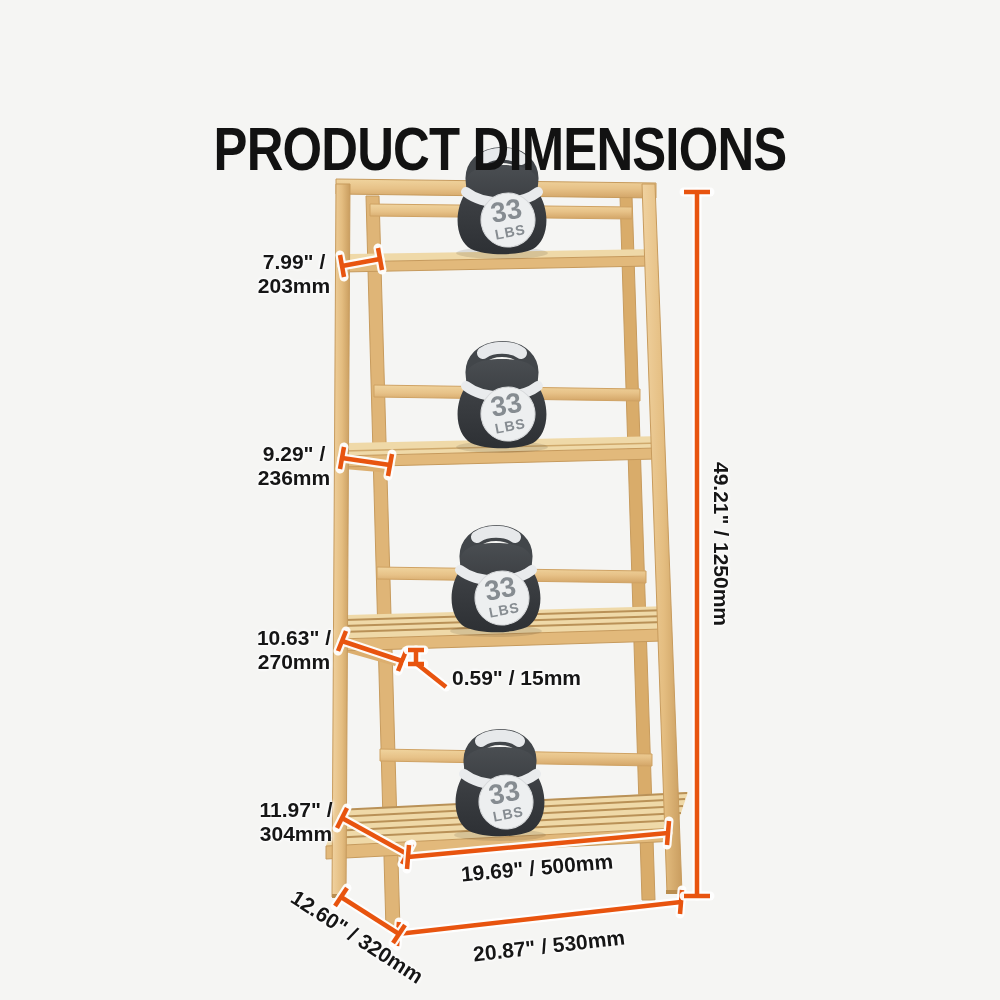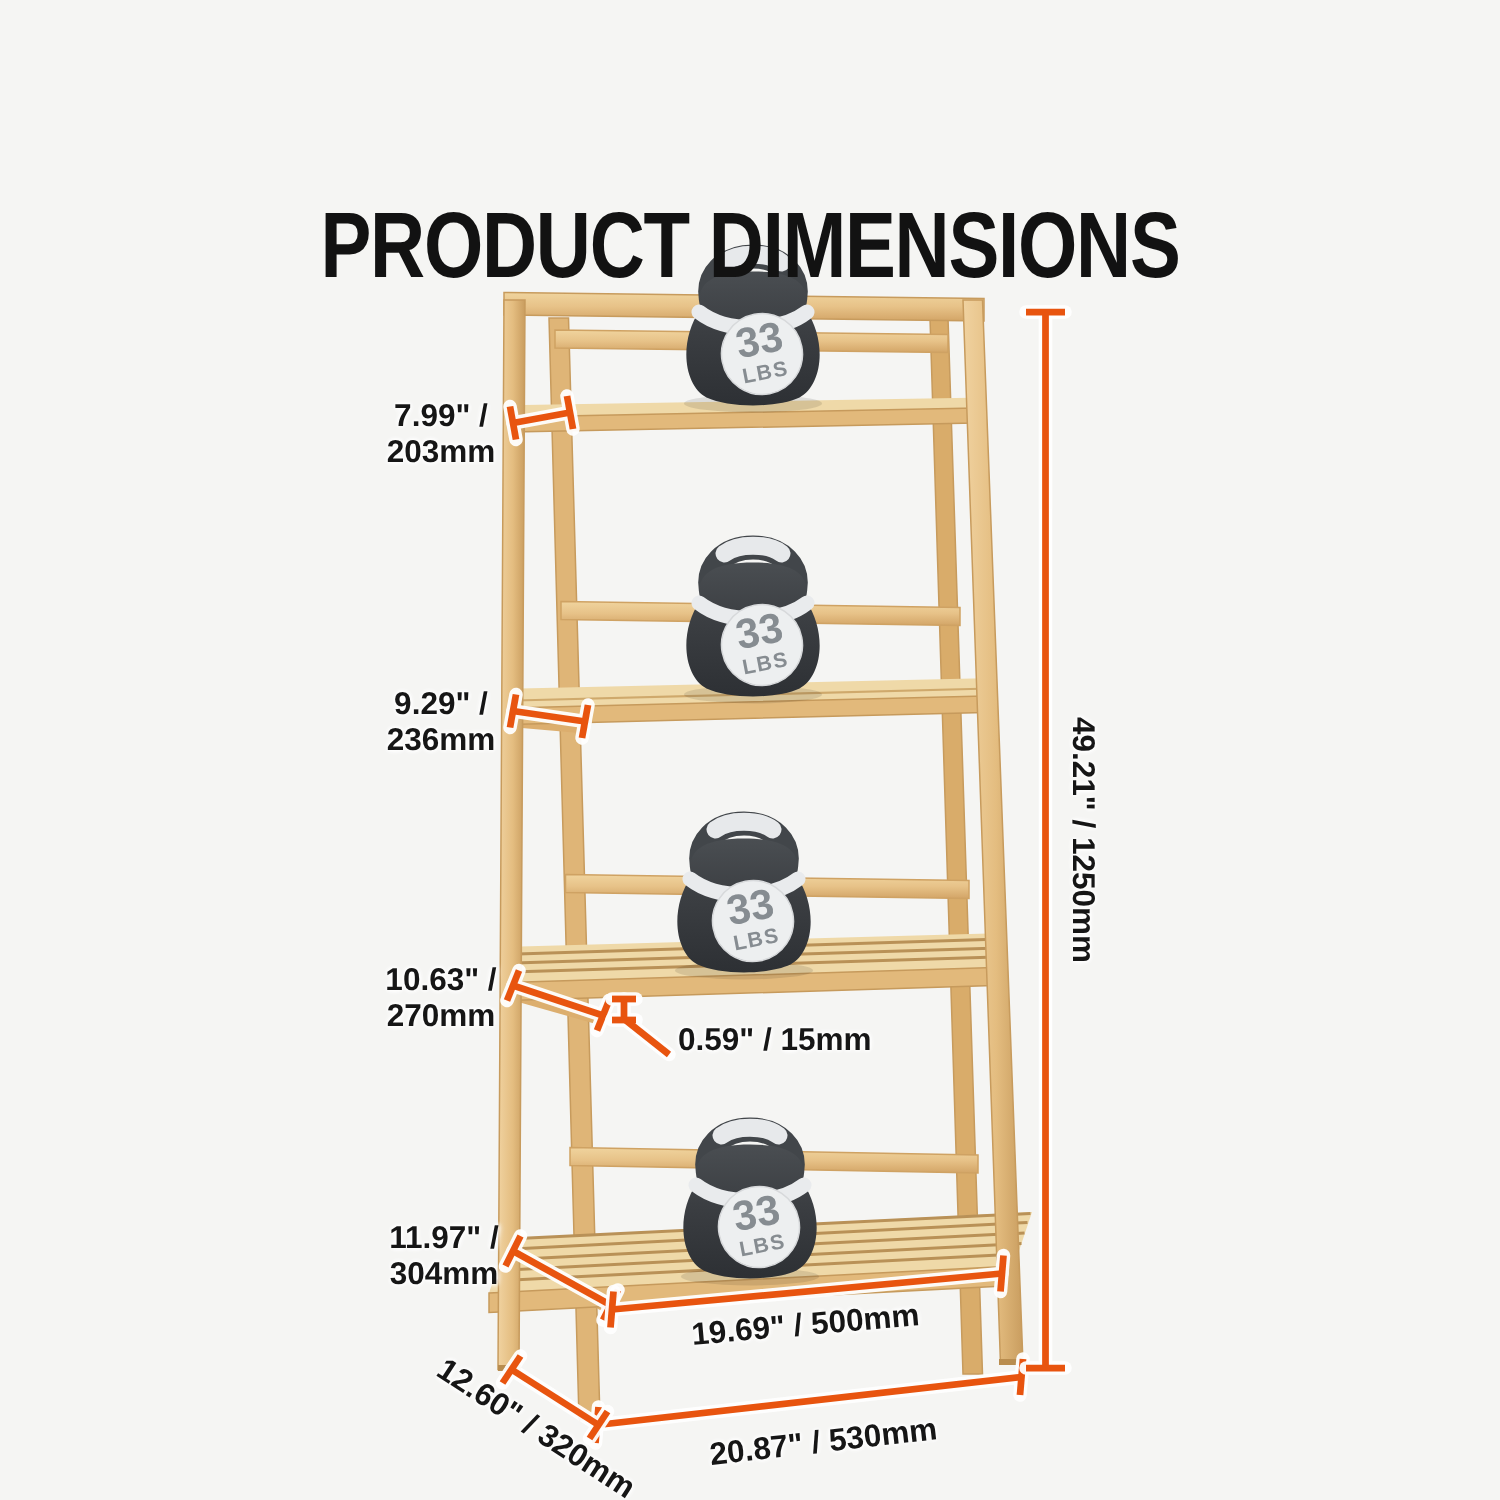--- a/index.html
+++ b/index.html
@@ -5,7 +5,7 @@
   html,body{margin:0;padding:0;}
   body{width:1000px;height:1000px;position:relative;overflow:hidden;
        font-family:"Liberation Sans",sans-serif;background:#f5f5f3;}
-  .stage{position:absolute;inset:0;margin-top:16px;}
+  .stage{position:absolute;inset:0;}
   svg{position:absolute;left:0;top:0;}
 
   

